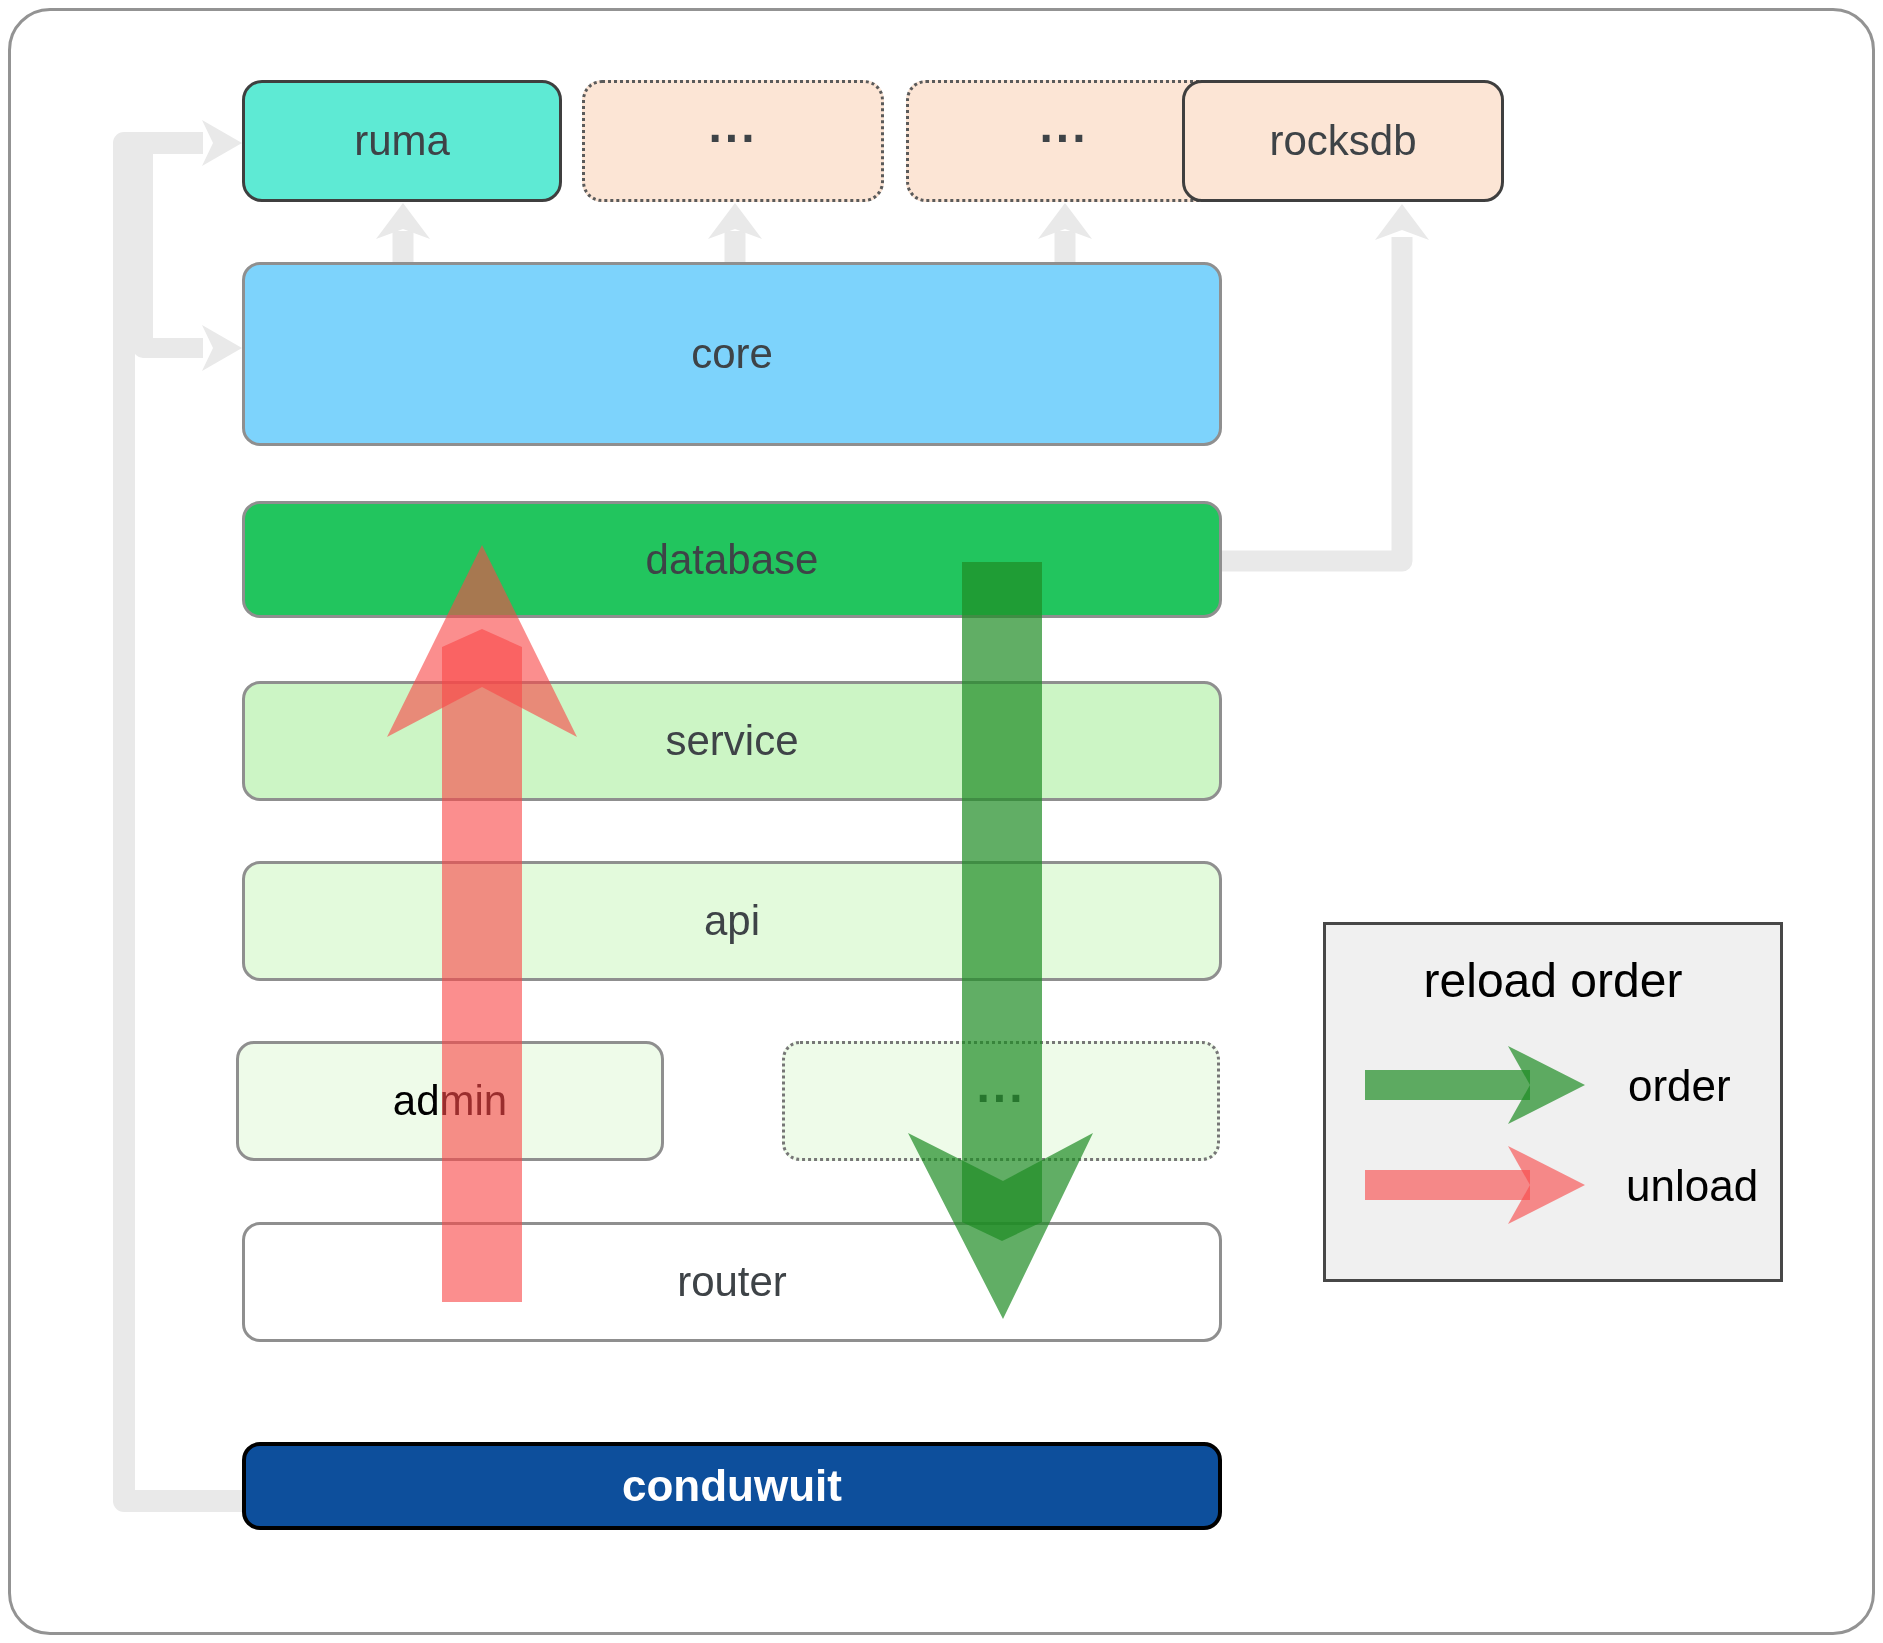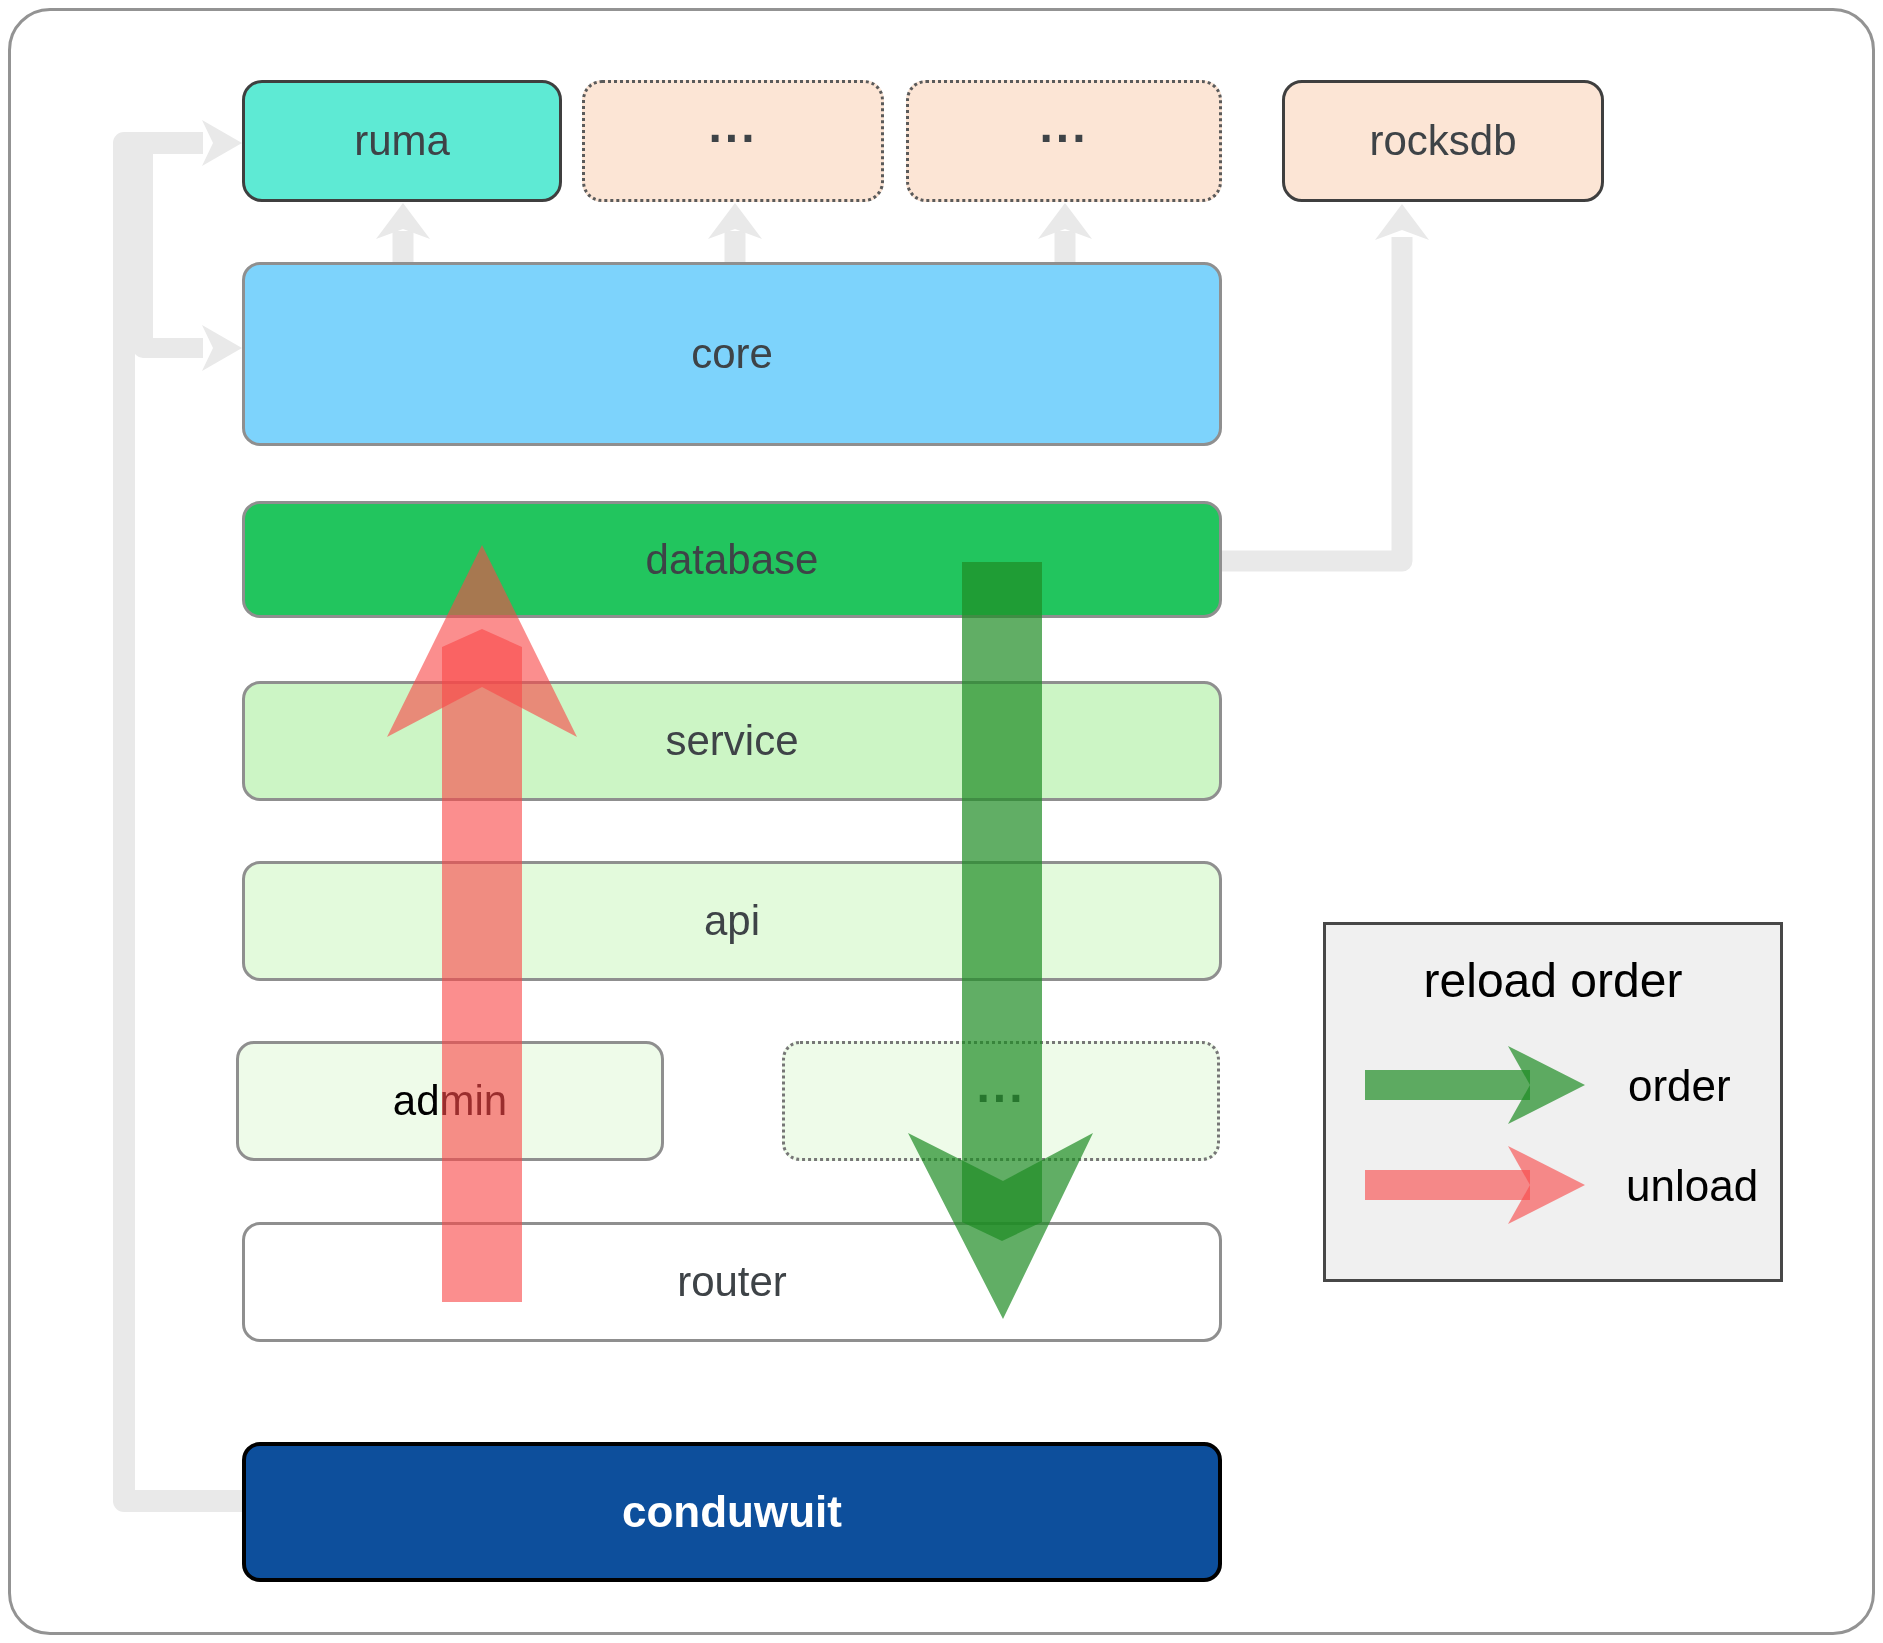--- a/index.html
+++ b/index.html
@@ -24,7 +24,7 @@
   .n-ruma     {left:242px;top:80px;width:320px;height:122px;border:3px solid #3f3f3f;border-radius:20px;}
   .n-ext1     {left:582px;top:80px;width:302px;height:122px;border:3px dotted #5a5a5a;border-radius:20px;}
   .n-ext2     {left:906px;top:80px;width:316px;height:122px;border:3px dotted #5a5a5a;border-radius:20px;}
-  .n-rocksdb  {left:1282px;top:80px;width:322px;height:122px;border:3px solid #3f3f3f;border-radius:20px;}
+  .n-rocksdb  {left:1182px;top:80px;width:322px;height:122px;border:3px solid #3f3f3f;border-radius:20px;}
   
   .n-core     {left:242px;top:262px;width:980px;height:184px;border:3px solid #8f8f8f;border-radius:18px;}
   .n-database {left:242px;top:501px;width:980px;height:117px;border:3px solid #8f8f8f;border-radius:18px;}

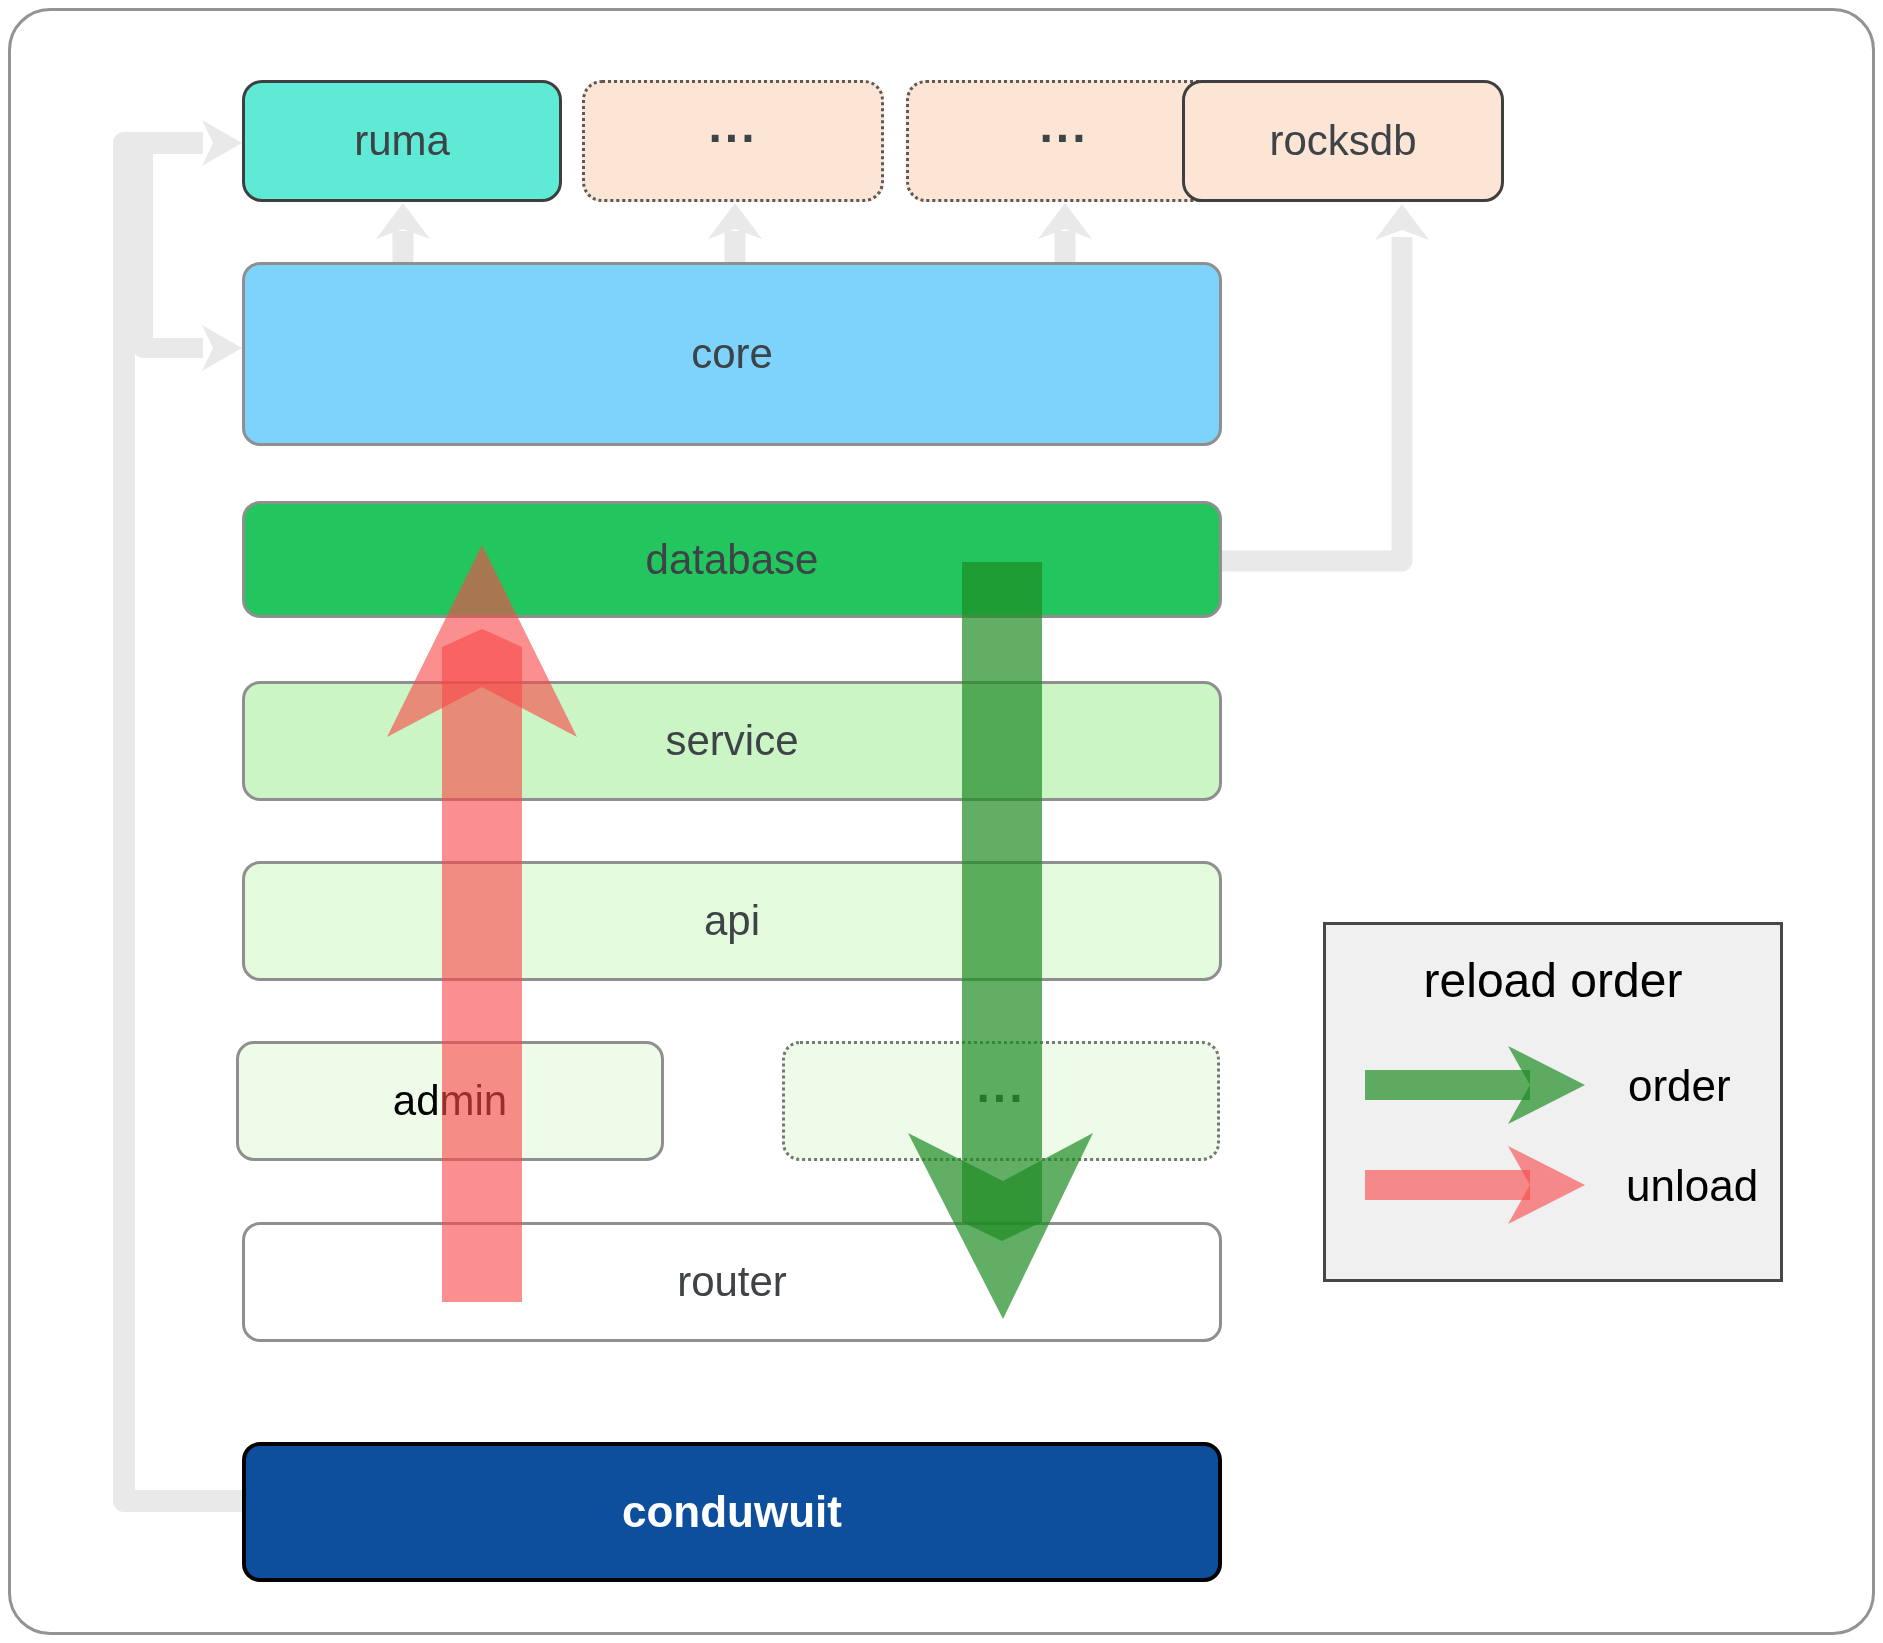--- a/index.html
+++ b/index.html
@@ -33,7 +33,7 @@
   .n-admin    {left:236px;top:1041px;width:428px;height:120px;border:3px solid #8f8f8f;border-radius:18px;color:#000000;}
   .n-ext3     {left:782px;top:1041px;width:438px;height:120px;border:3px dotted #767676;border-radius:18px;}
   .n-router   {left:242px;top:1222px;width:980px;height:120px;border:3px solid #8f8f8f;border-radius:18px;}
-  .n-conduwuit{left:242px;top:1442px;width:980px;height:140px;border:4px solid #000000;border-radius:18px;
+  .n-conduwuit{left:242px;top:1442px;width:980px;height:88px;border:4px solid #000000;border-radius:18px;
                color:#ffffff;font-weight:700;font-size:44px;}
   .dots{transform:translateY(-30%);font-weight:700;font-size:48px;letter-spacing:3px;}
   #flow-layer{z-index:3;pointer-events:none;}

